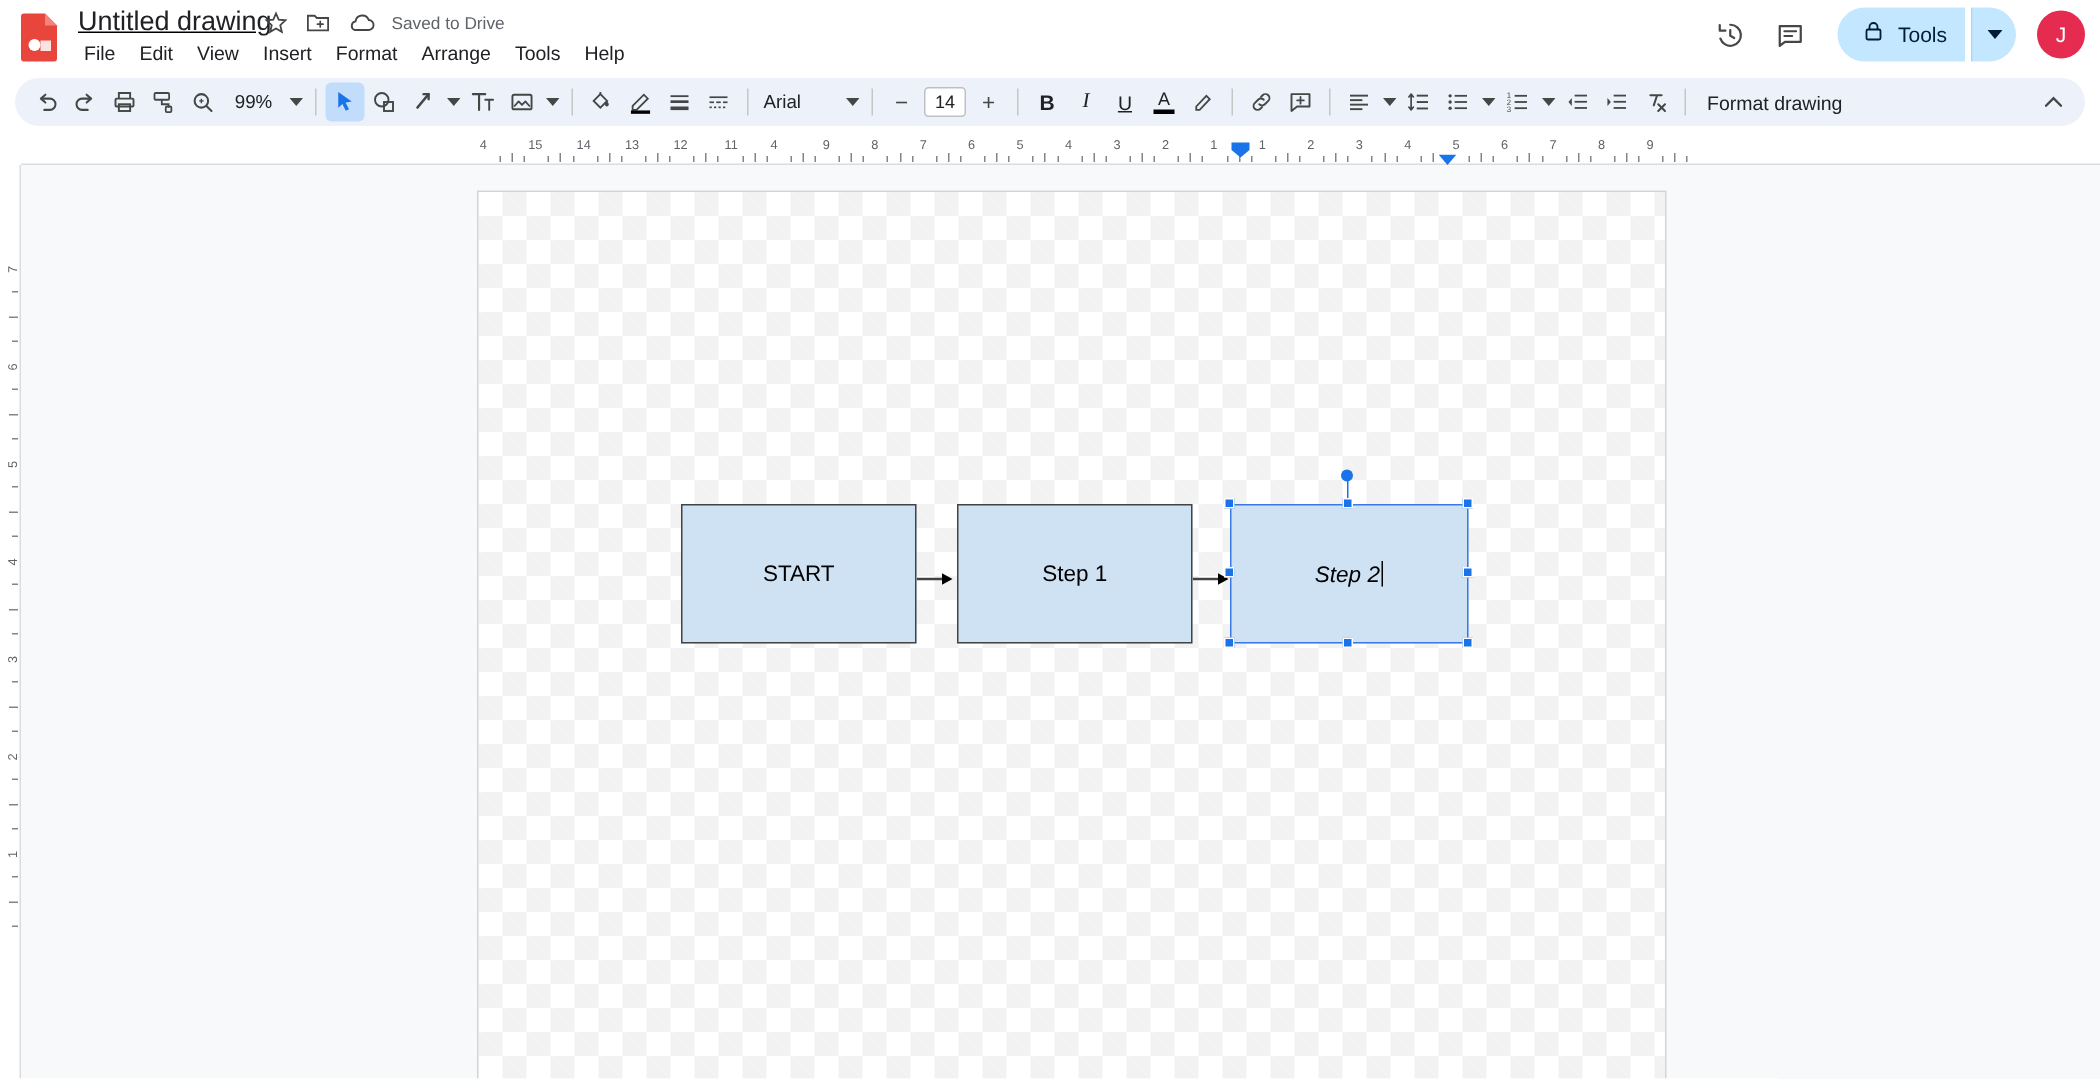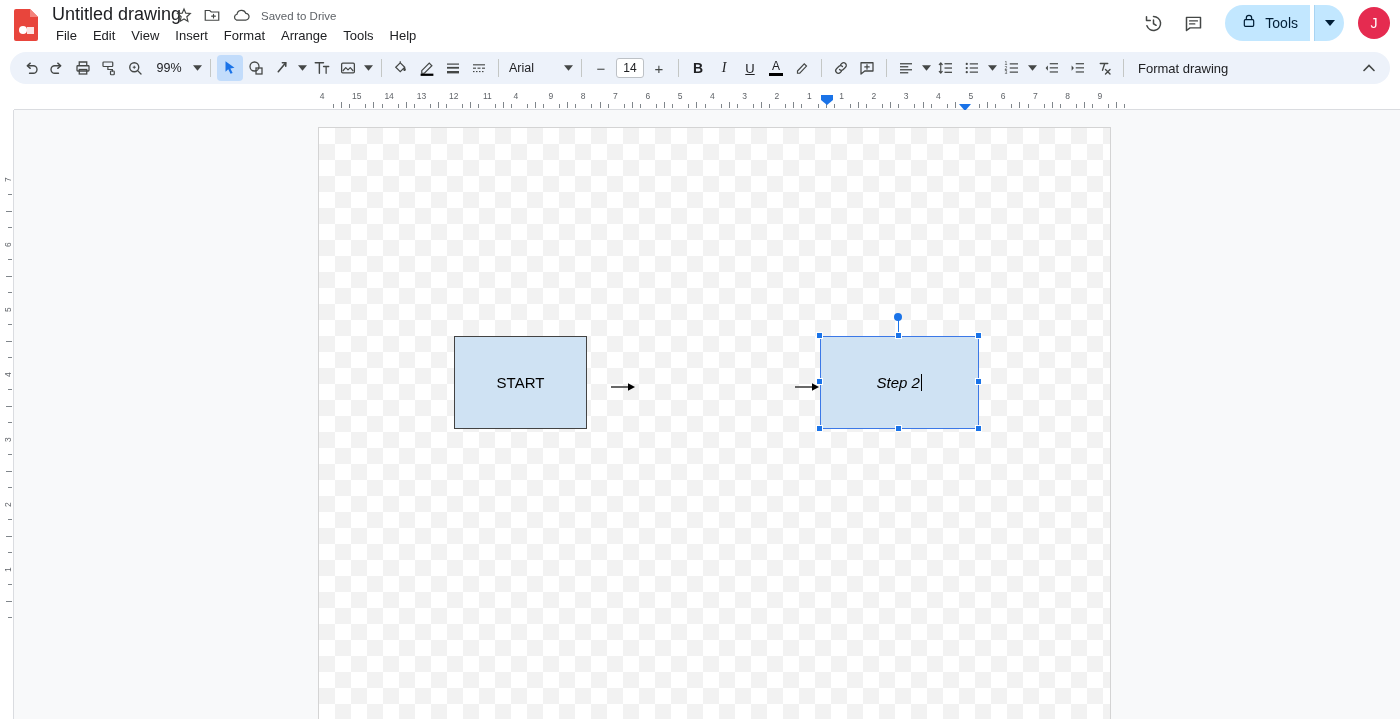--- a/index.html
+++ b/index.html
@@ -19,7 +19,7 @@
   .doc-icon {
     position: absolute; left: 12px; top: 8px; width: 30px; height: 34px;
   }
-  .title-block { position: absolute; left: 50px; top: 2px; }
+  .title-block { position: absolute; left: 50px; top: 2px; text-decoration: underline; }
   .doc-title {
     font-size: 18px; color: #202124; line-height: 24px;
     padding: 0 2px; white-space: nowrap;

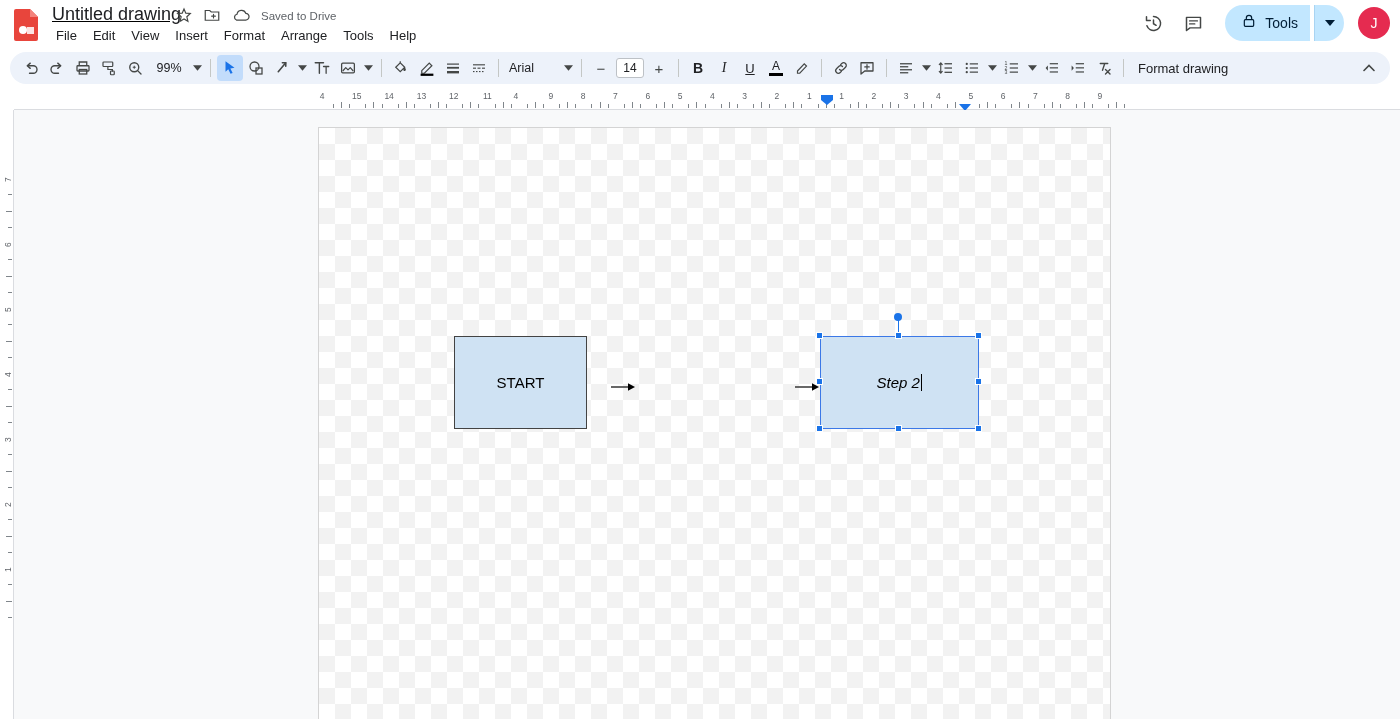--- a/index.html
+++ b/index.html
@@ -677,7 +677,7 @@
       </svg>
     </div>
 
-    <div class="node" style="left:135px; top:208px; width:133px; height:93px;">
+    <div class="node" style="left:135px; top:208px; width:157px; height:93px;">
       <span>START</span>
     </div>
 

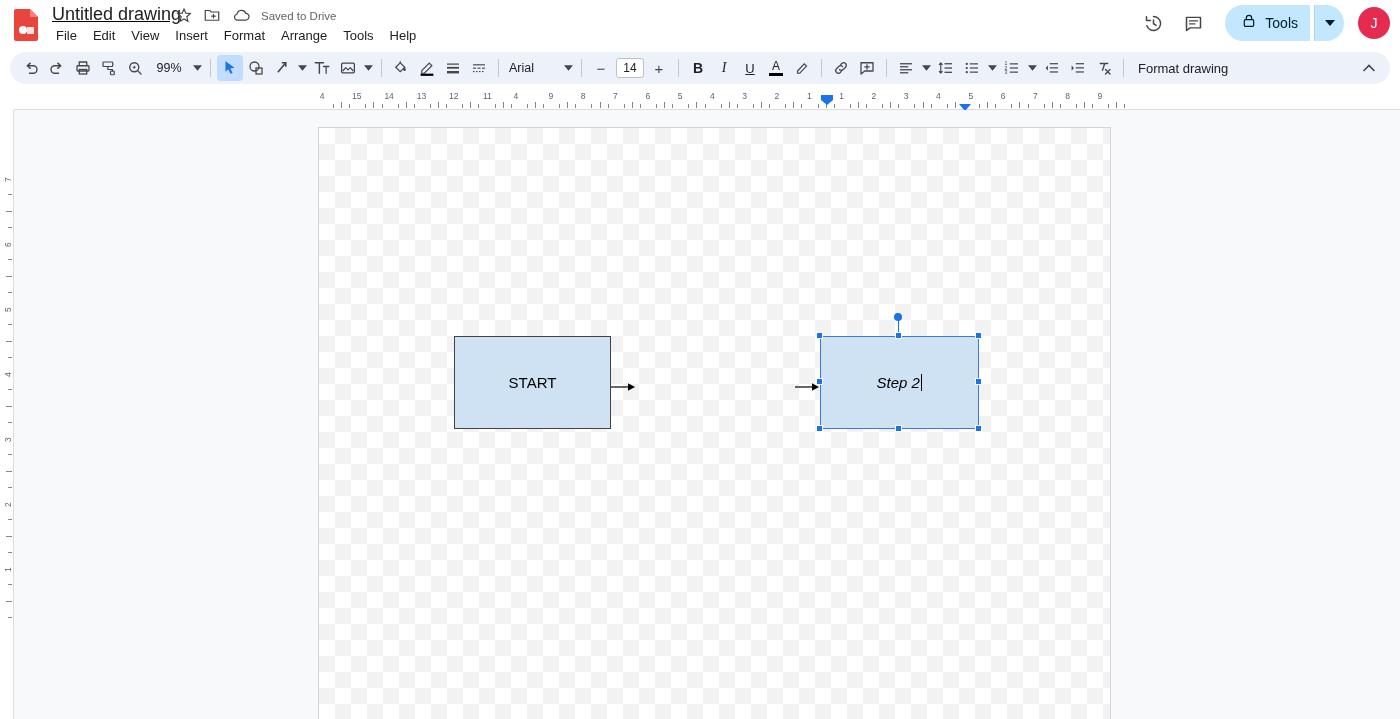--- a/index.html
+++ b/index.html
@@ -681,6 +681,9 @@
       <span>START</span>
     </div>
 
+    <div class="node" style="left:319px; top:208px; width:157px; height:93px;">
+      <span>Step 1</span>
+    </div>
 
     <div class="node selected" style="left:501px; top:208px; width:159px; height:93px; border-width:1px;">
       <span style="position:relative;font-style:italic;">

